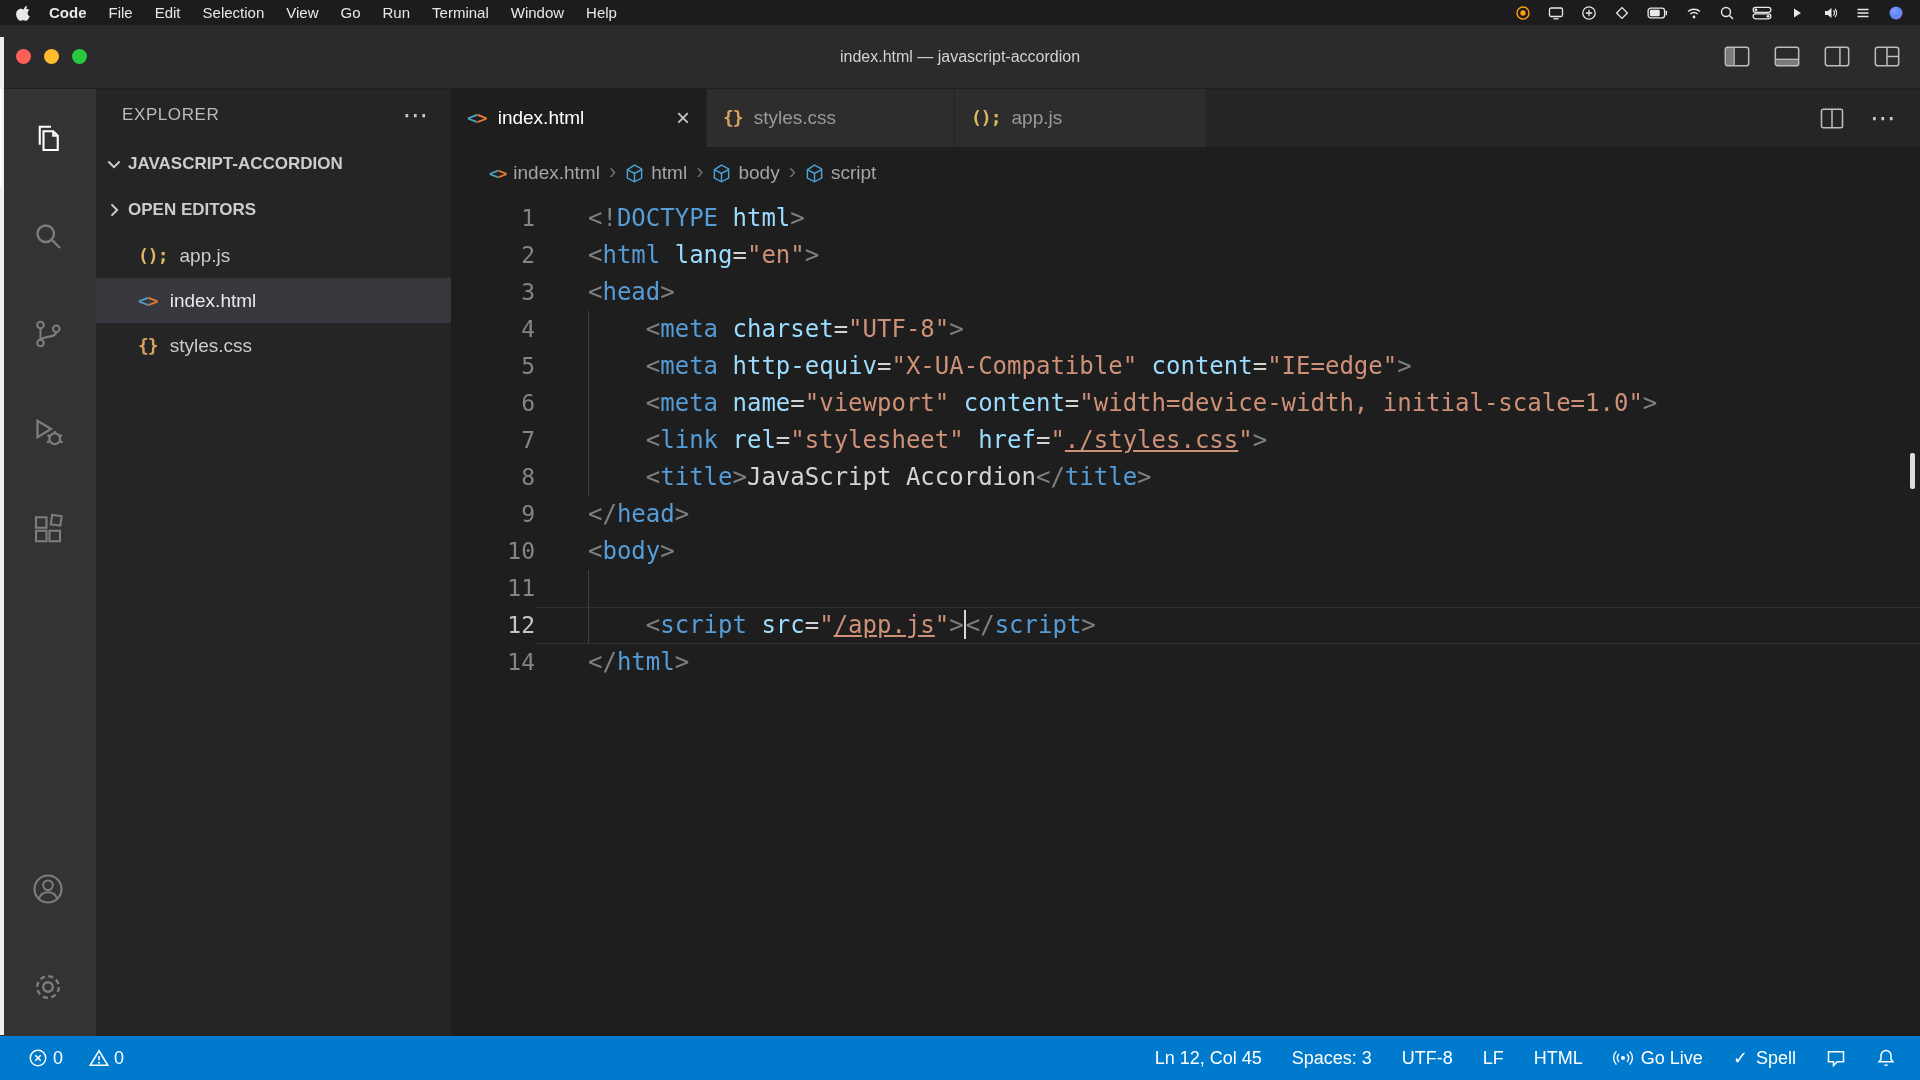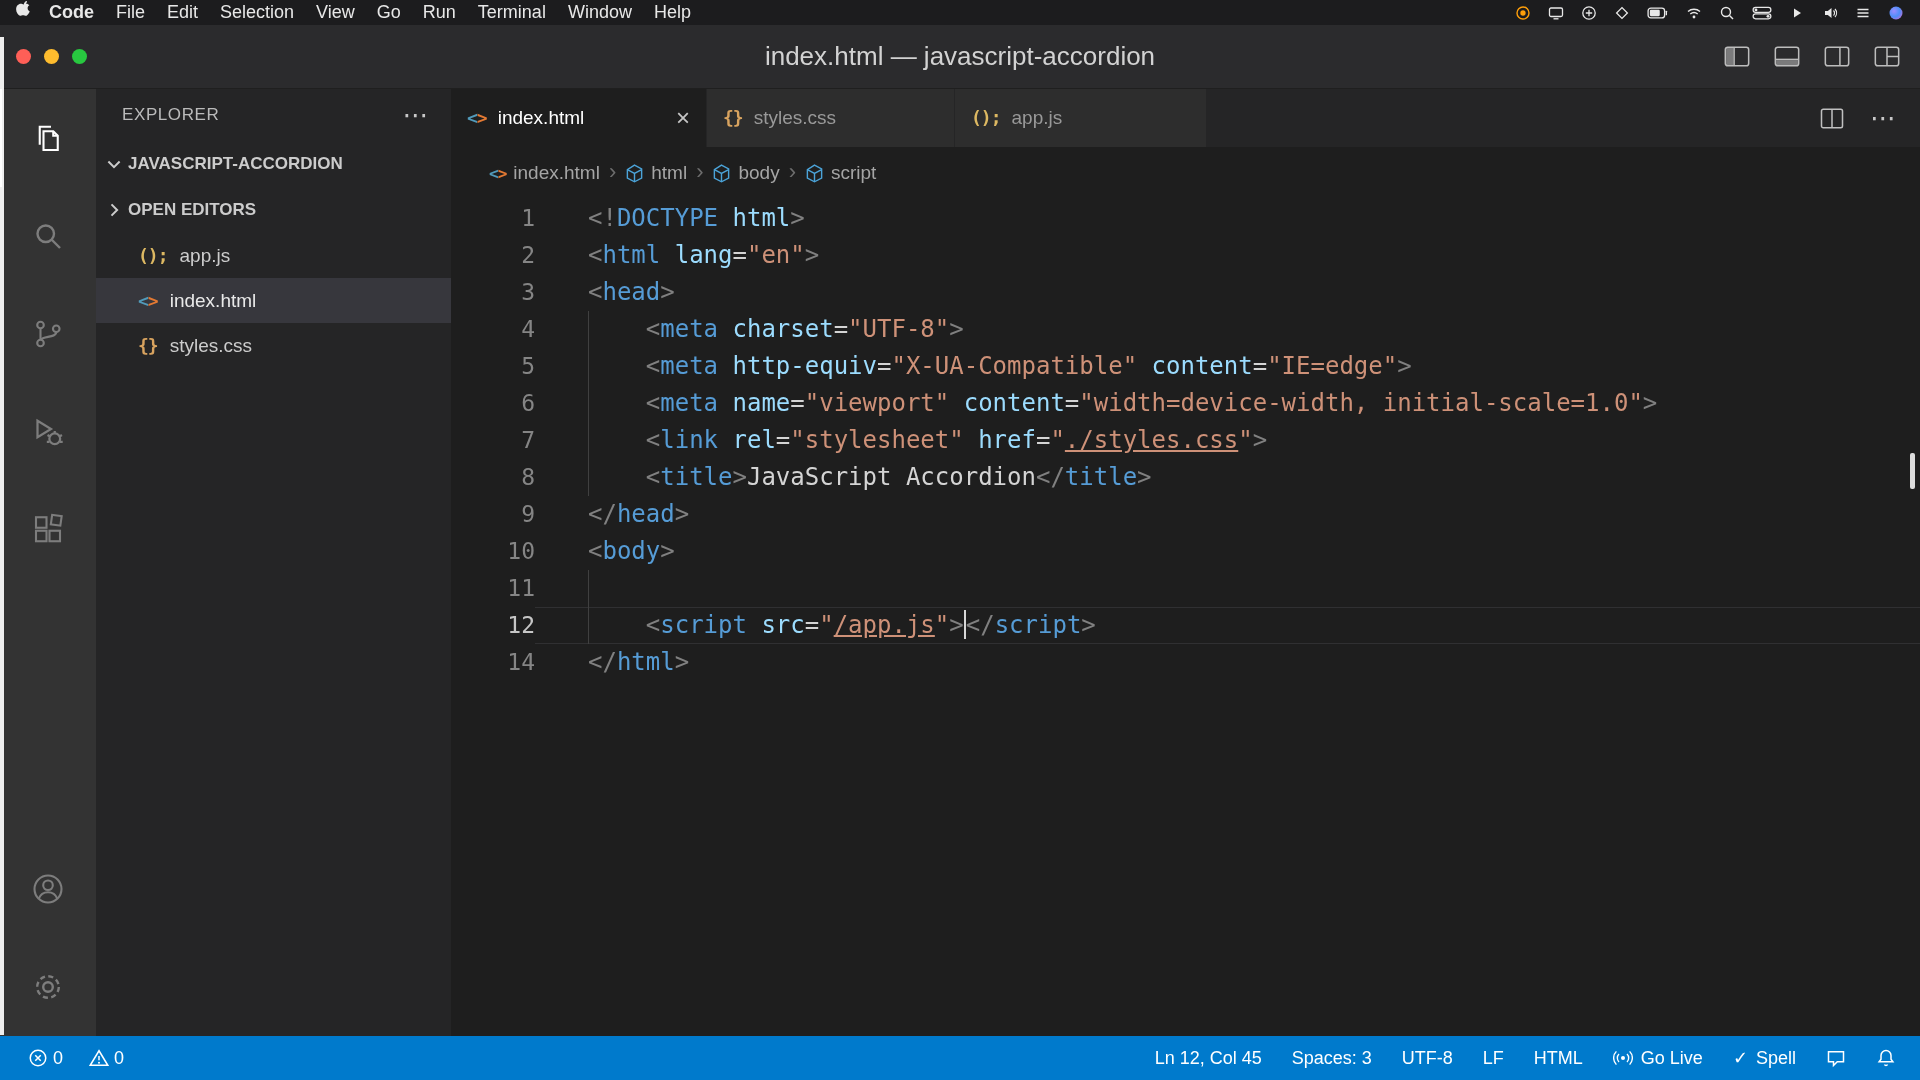--- a/index.html
+++ b/index.html
@@ -8,8 +8,8 @@
   .app{display:flex;flex-direction:column;width:1920px;height:1080px}
 
   
-  .menubar{height:25px;background:#1c1c1e;display:flex;color:#e8e8e8;
-    font-size:18px;padding:0 16px;flex:none}
+  .menubar{height:25px;background:#1c1c1e;display:flex;align-items:center;color:#e8e8e8;
+    font-size:15px;padding:0 16px;flex:none}
   .apple{display:flex;margin-right:6px}
   .apple svg{width:16px;height:16px}
   .menus{display:flex;align-items:center}

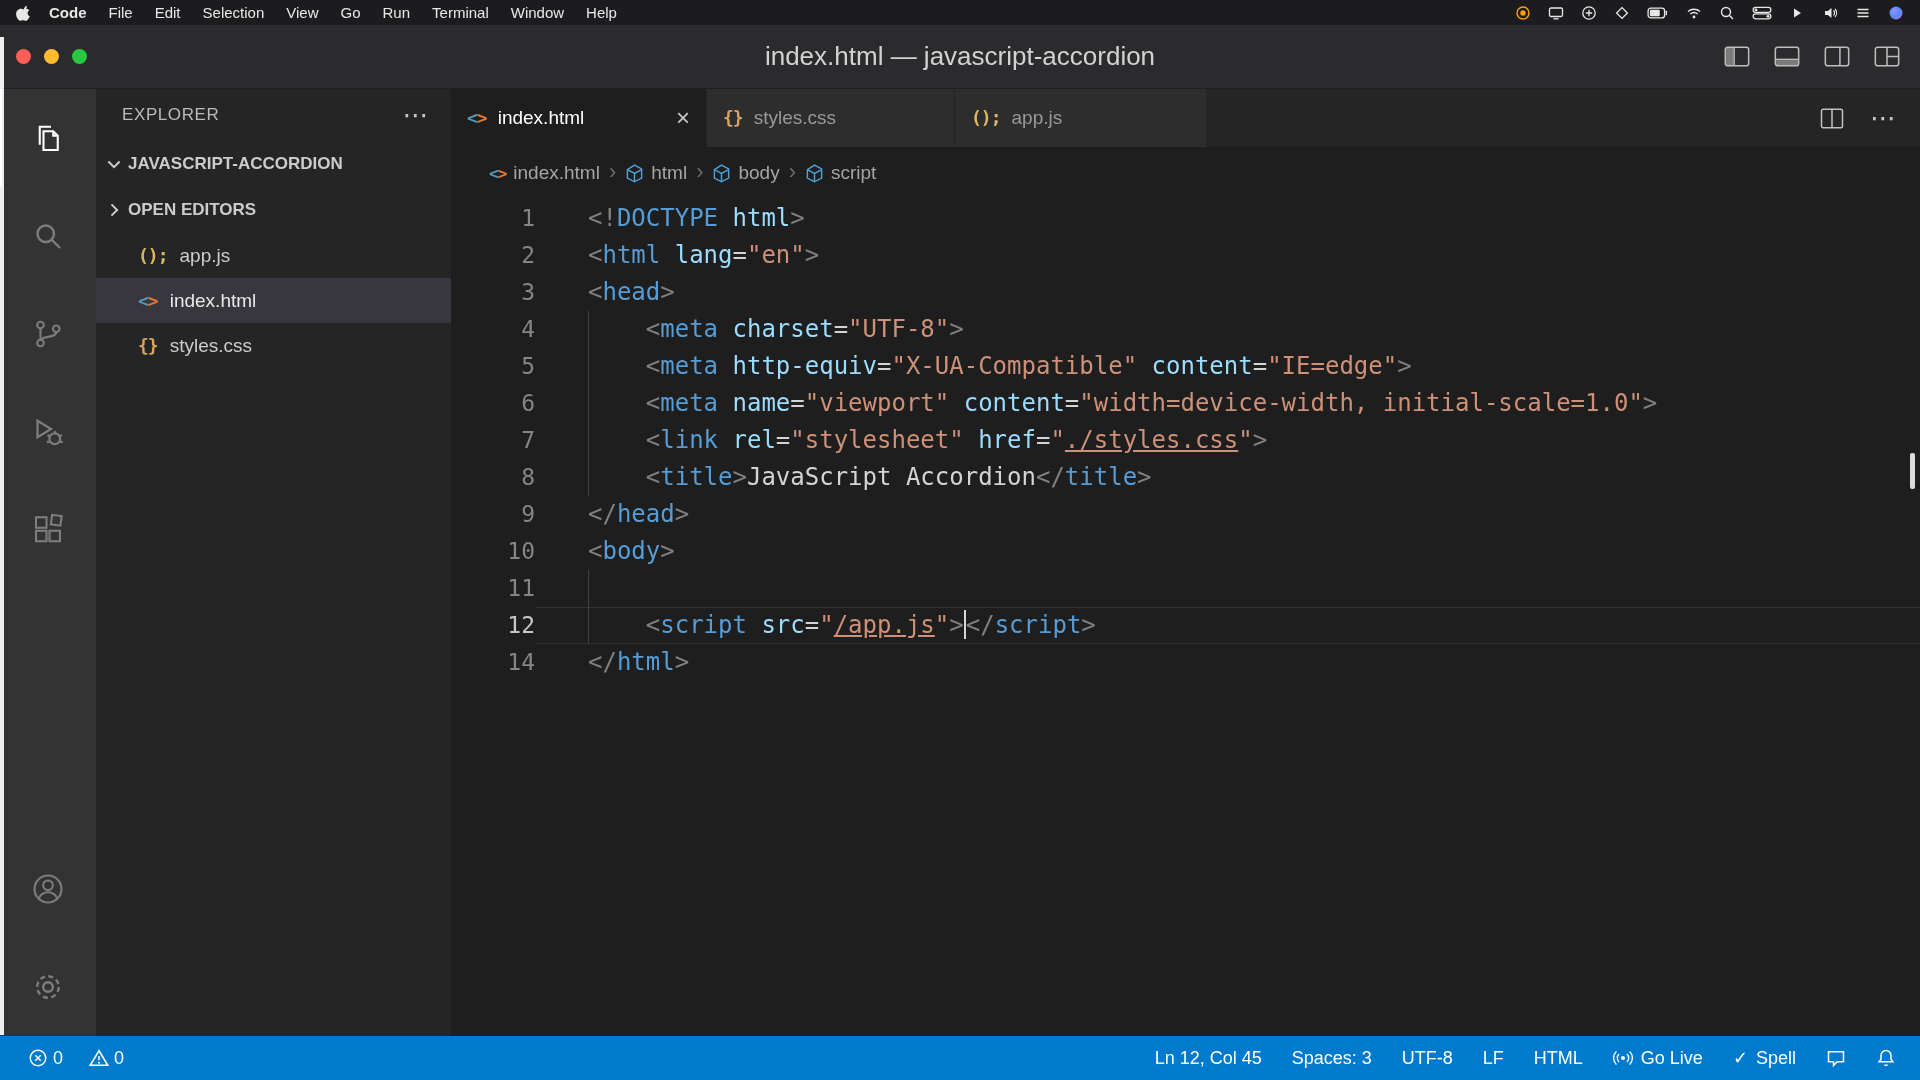--- a/index.html
+++ b/index.html
@@ -24,7 +24,7 @@
     justify-content:center;flex:none;border-bottom:1px solid #1f1f1f}
   .traffic{position:absolute;left:16px;display:flex;gap:13px}
   .tl{width:15px;height:15px;border-radius:50%;display:inline-block}
-  .title{color:#d2d2d2;font-size:26px}
+  .title{color:#d2d2d2;font-size:16px}
   .tb-icons{position:absolute;right:20px;display:flex;gap:24px;color:#bdbdbd}
   .tb-ic svg{width:26px;height:21px;display:block}
 

